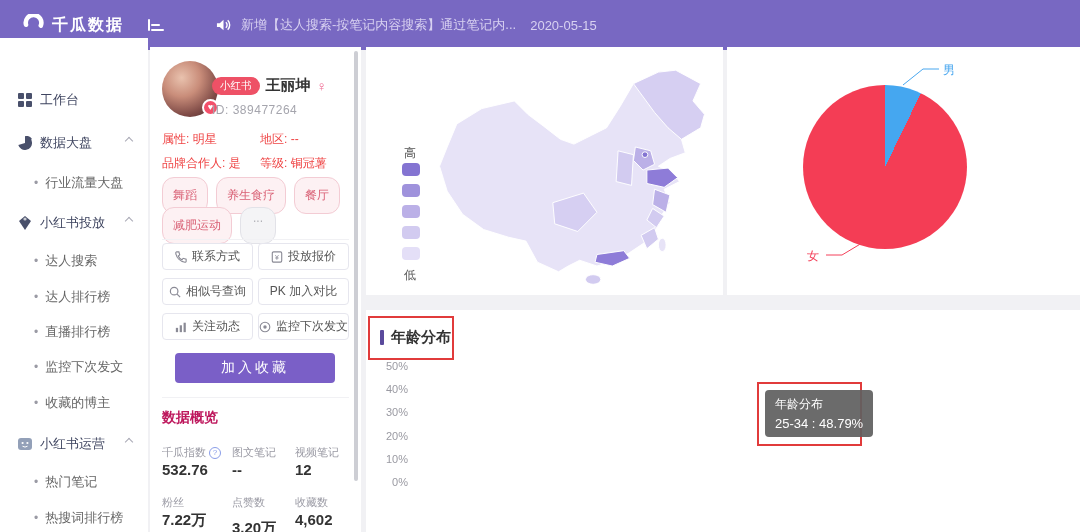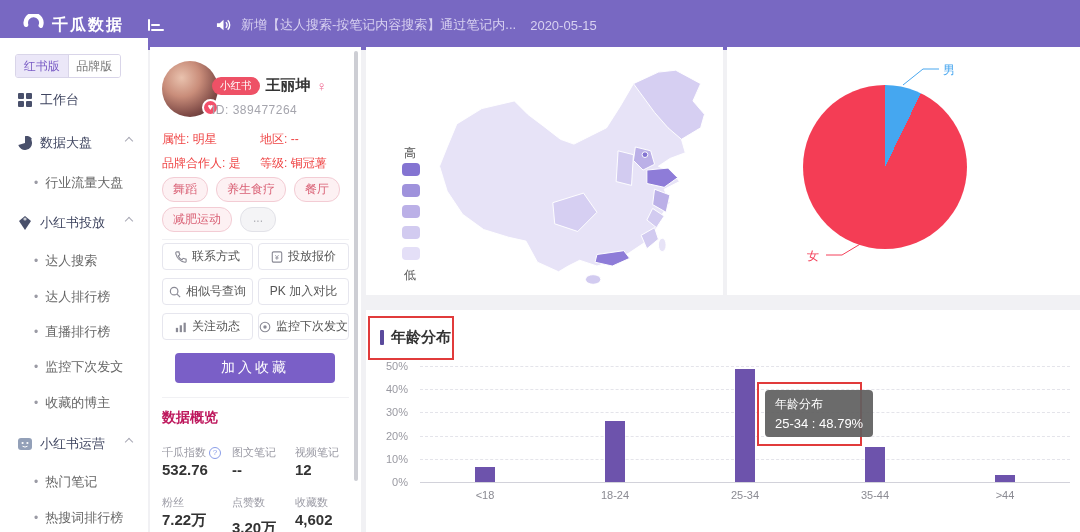--- a/index.html
+++ b/index.html
@@ -123,10 +123,6 @@
 </div>
 
 <div class="sidebar">
-  <div class="seg">
-    <div class="seg-item active">红书版</div>
-    <div class="seg-item">品牌版</div>
-  </div>
 
   <div class="srow" style="top:53px">
     <svg class="sicon" viewBox="0 0 14 14">

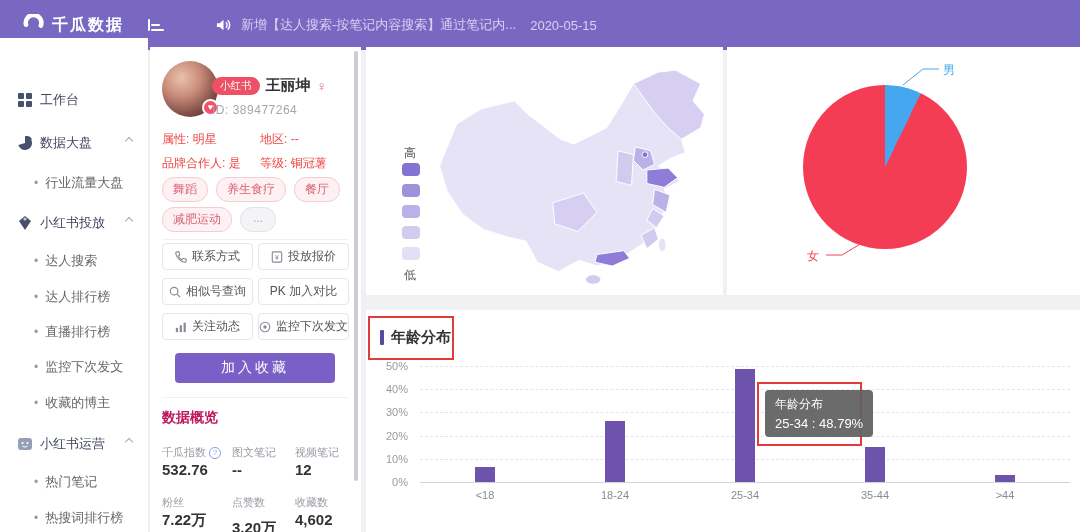--- a/index.html
+++ b/index.html
@@ -56,7 +56,7 @@
   .id-row { position:absolute; left:62px; top:56px; font-size:12px; color:#a5a5ad; letter-spacing:.5px; }
   .field { position:absolute; font-size:12px; color:#ef4444; white-space:nowrap; }
   .tagrow { position:absolute; display:flex; gap:8px; }
-  .tag { padding:3px 10px; border-radius:12px; background:#fdf1f3; border:1px solid #f3ccd4; color:#d96075; font-size:12px; white-space:nowrap; cursor:pointer; }
+  .tag { padding:9px 10px; border-radius:12px; background:#fdf1f3; border:1px solid #f3ccd4; color:#d96075; font-size:12px; white-space:nowrap; cursor:pointer; }
   .tag.more { background:#f4f4f6; border-color:#e2e2e8; color:#b0b0b6; padding:3px 12px; }
   .pdiv { position:absolute; left:12px; right:12px; height:1px; background:#f1f1f4; }
   .pbtn { position:absolute; width:91px; height:27px; border:1px solid #e6e6ee; border-radius:4px; background:#fff; display:flex; align-items:center; justify-content:center; gap:5px; font-size:12px; color:#555; cursor:pointer; white-space:nowrap; }

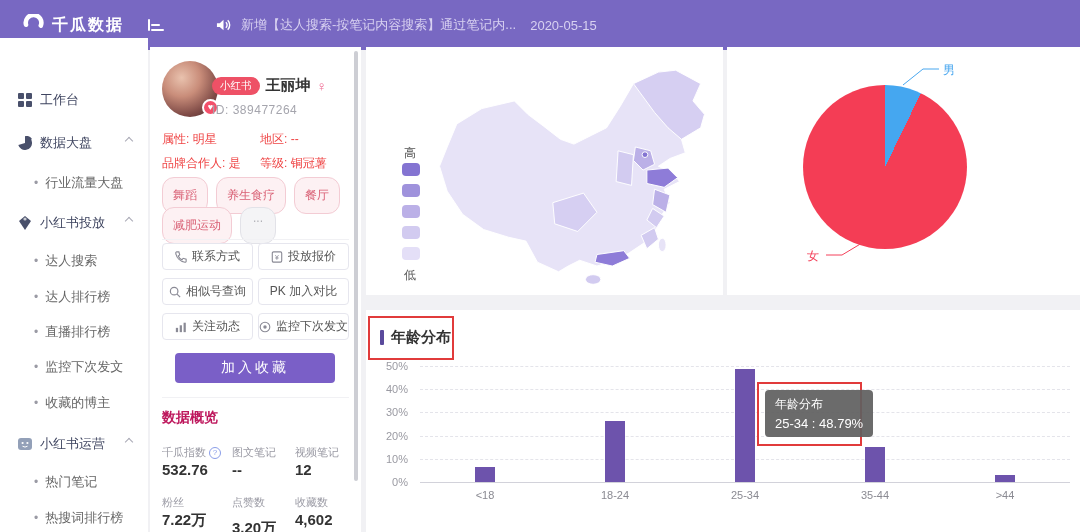--- a/index.html
+++ b/index.html
@@ -364,24 +364,6 @@
       <div class="ylab" style="top: 86.8px;">10%</div>
       <div class="ylab" style="top: 110px;">0%</div>
     </div>
-  <div class="plot">
-      <div class="grid" style="top: 0px;"></div>
-      <div class="grid" style="top: 23.2px;"></div>
-      <div class="grid" style="top: 46.4px;"></div>
-      <div class="grid" style="top: 69.6px;"></div>
-      <div class="grid" style="top: 92.8px;"></div>
-      <div class="grid zero" style="top: 116px;"></div>
-      <div class="bar" style="left: 55px; height: 15.08px; background: rgb(109, 83, 172);"></div>
-      <div class="xlab" style="left: 25px; top: 123px;">&lt;18</div>
-      <div class="bar" style="left: 185px; height: 61.48px; background: rgb(109, 83, 172);"></div>
-      <div class="xlab" style="left: 155px; top: 123px;">18-24</div>
-      <div class="bar" style="left: 315px; height: 113.193px; background: rgb(109, 83, 172);"></div>
-      <div class="xlab" style="left: 285px; top: 123px;">25-34</div>
-      <div class="bar" style="left: 445px; height: 34.8px; background: rgb(109, 83, 172);"></div>
-      <div class="xlab" style="left: 415px; top: 123px;">35-44</div>
-      <div class="bar" style="left: 575px; height: 6.96px; background: rgb(109, 83, 172);"></div>
-      <div class="xlab" style="left: 545px; top: 123px;">&gt;44</div>
-    </div>
 
   <div class="tooltip">
     <div class="t1">年龄分布</div>

